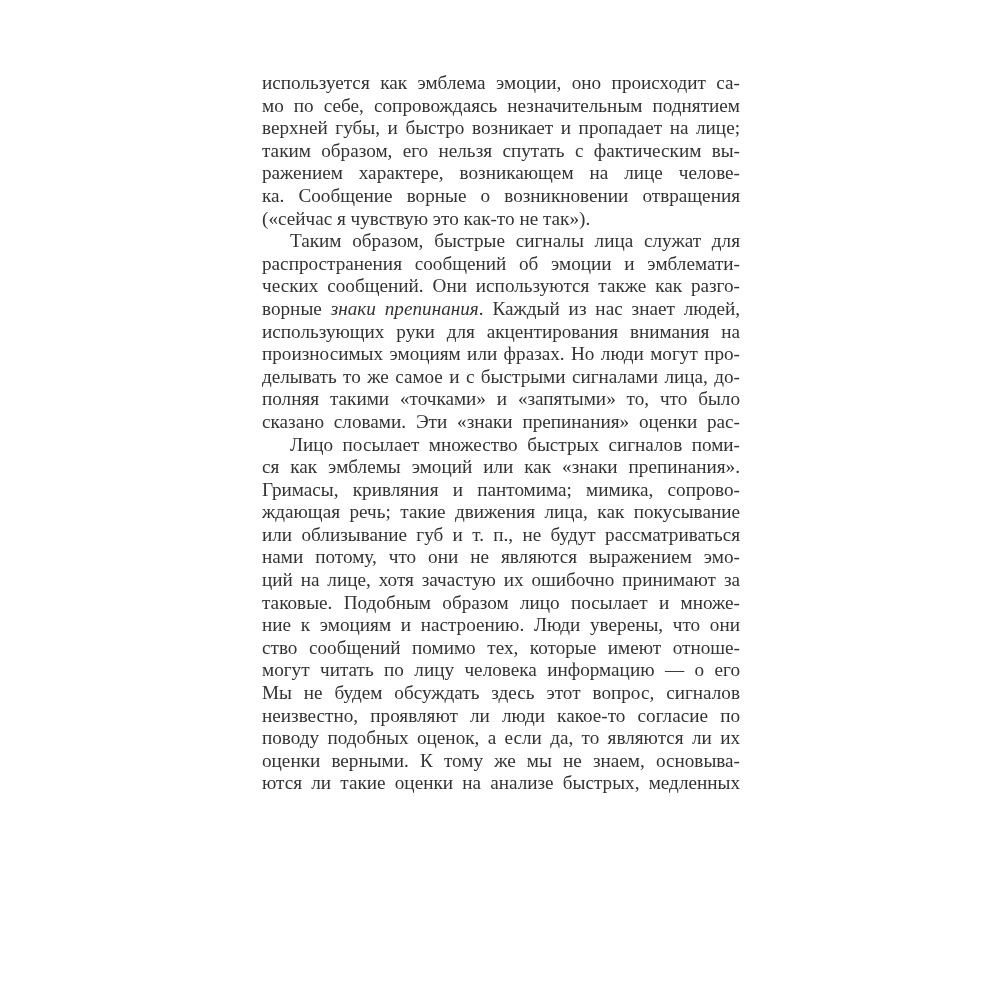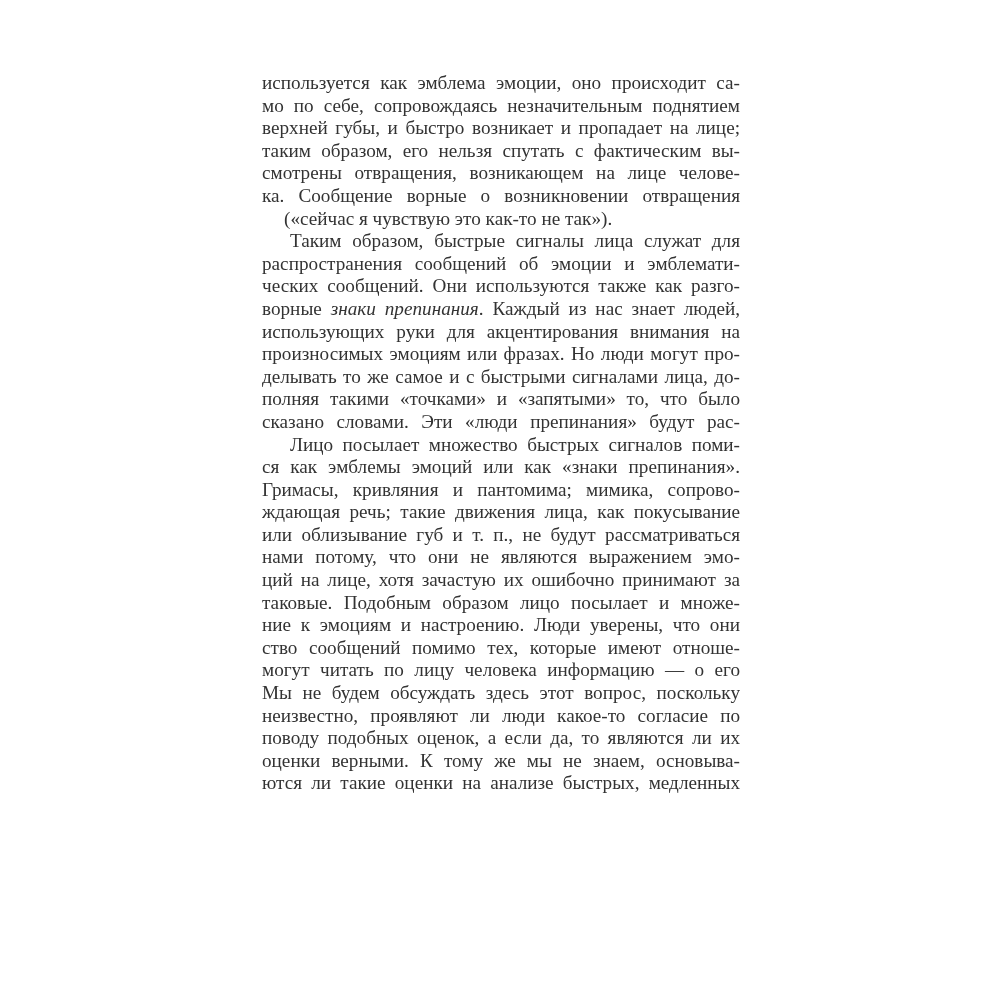--- a/index.html
+++ b/index.html
@@ -62,7 +62,7 @@
         <div class="line"><span>мо по себе, сопровождаясь незначительным поднятием</span></div>
         <div class="line"><span>верхней губы, и быстро возникает и пропадает на лице;</span></div>
         <div class="line"><span>таким образом, его нельзя спутать с фактическим вы-</span></div>
-        <div class="line"><span>смотрены отвращения, возникающем на лице челове-</span></div>
+        <div class="line"><span>ражением характере, возникающем на лице челове-</span></div>
         <div class="line"><span>ка. Сообщение ворные о возникновении отвращения</span></div>
         <div class="line end"><span>(«сейчас я чувствую это как-то не так»).</span></div>
       </div>

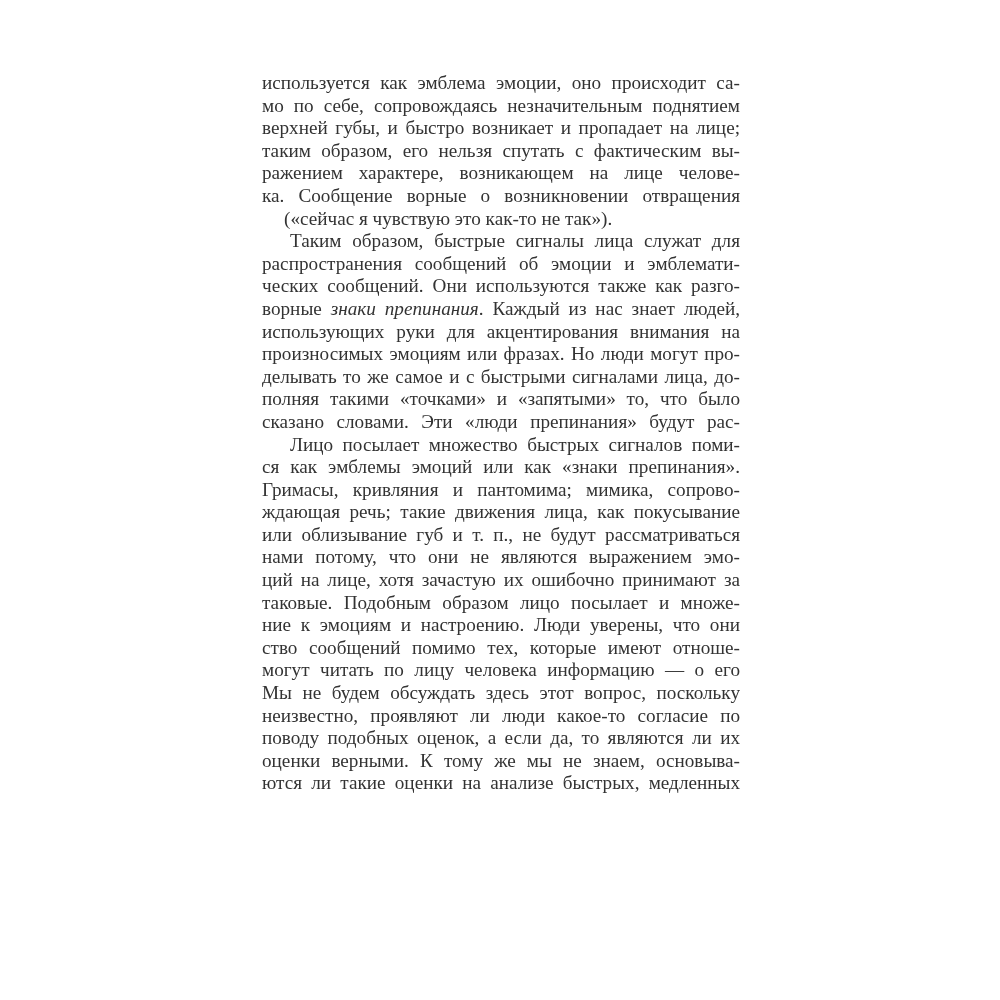--- a/index.html
+++ b/index.html
@@ -34,7 +34,6 @@
   }
   .line.end {
     text-align-last: left;
-    margin-left: 22px;
   }
   .line.indent {
     text-indent: 28px;

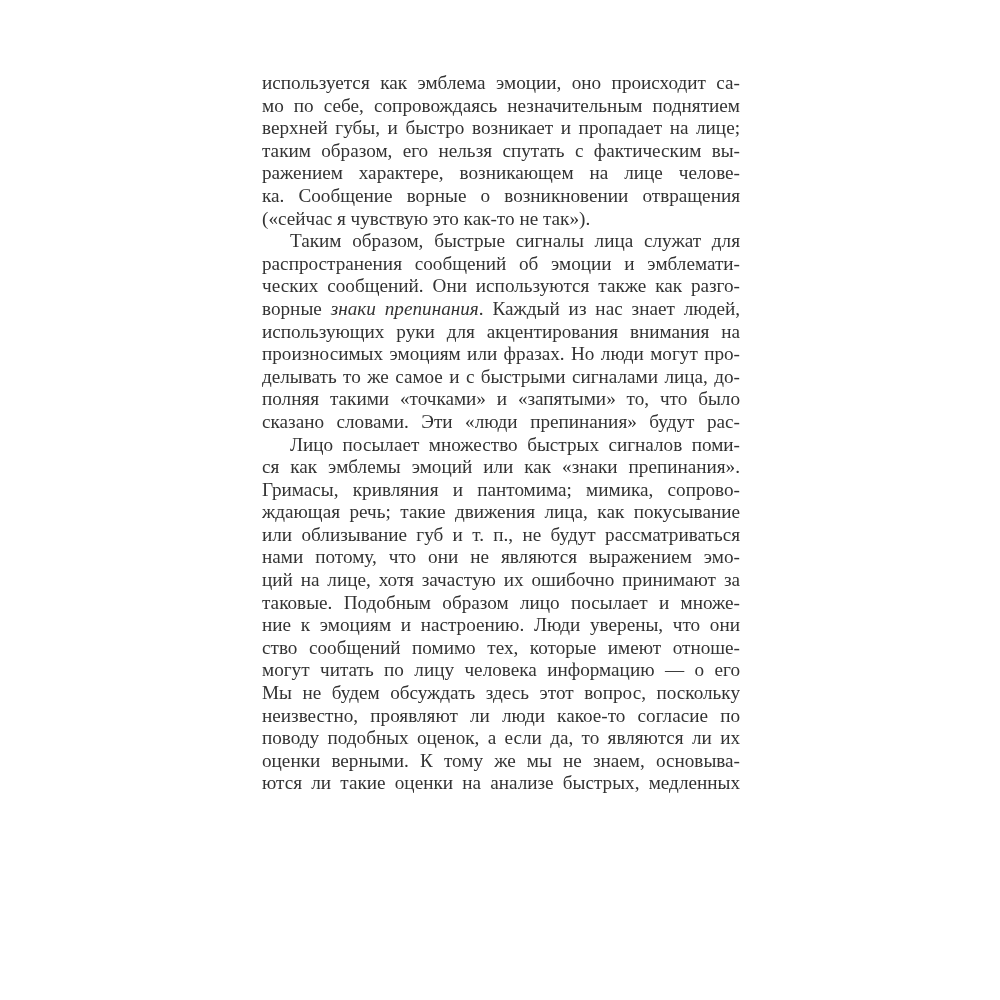--- a/index.html
+++ b/index.html
@@ -74,7 +74,7 @@
         <div class="line"><span>произносимых эмоциям или фразах. Но люди могут про-</span></div>
         <div class="line"><span>делывать то же самое и с быстрыми сигналами лица, до-</span></div>
         <div class="line"><span>полняя такими «точками» и «запятыми» то, что было</span></div>
-        <div class="line"><span>сказано словами. Эти «люди препинания» будут рас-</span></div>
+        <div class="line"><span>сказано словами. Эти «знаки препинания» оценки рас-</span></div>
       </div>
       <div class="paragraph">
         <div class="line indent"><span>Лицо посылает множество быстрых сигналов поми-</span></div>

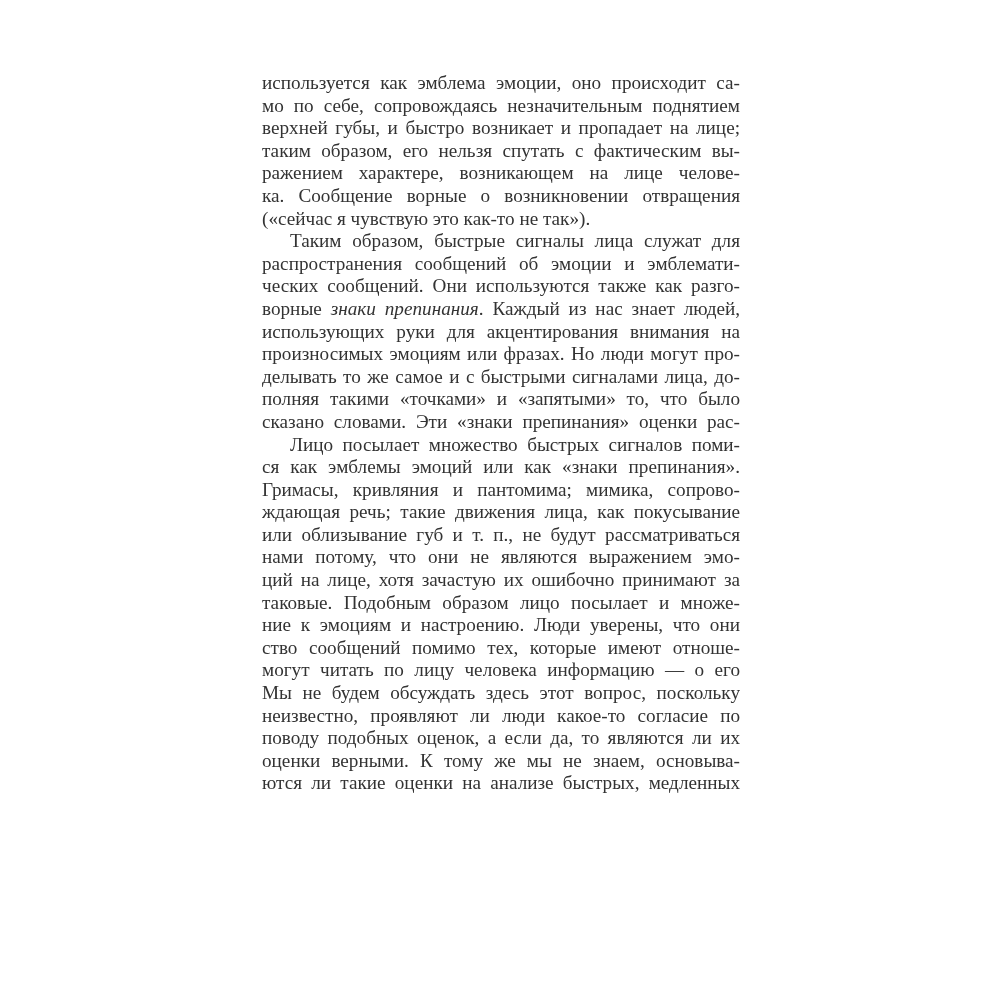--- a/index.html
+++ b/index.html
@@ -88,7 +88,7 @@
         <div class="line"><span>ние к эмоциям и настроению. Люди уверены, что они</span></div>
         <div class="line"><span>ство сообщений помимо тех, которые имеют отноше-</span></div>
         <div class="line"><span>могут читать по лицу человека информацию — о его</span></div>
-        <div class="line"><span>Мы не будем обсуждать здесь этот вопрос, поскольку</span></div>
+        <div class="line"><span>Мы не будем обсуждать здесь этот вопрос, сигналов</span></div>
         <div class="line"><span>неизвестно, проявляют ли люди какое-то согласие по</span></div>
         <div class="line"><span>поводу подобных оценок, а если да, то являются ли их</span></div>
         <div class="line"><span>оценки верными. К тому же мы не знаем, основыва-</span></div>

